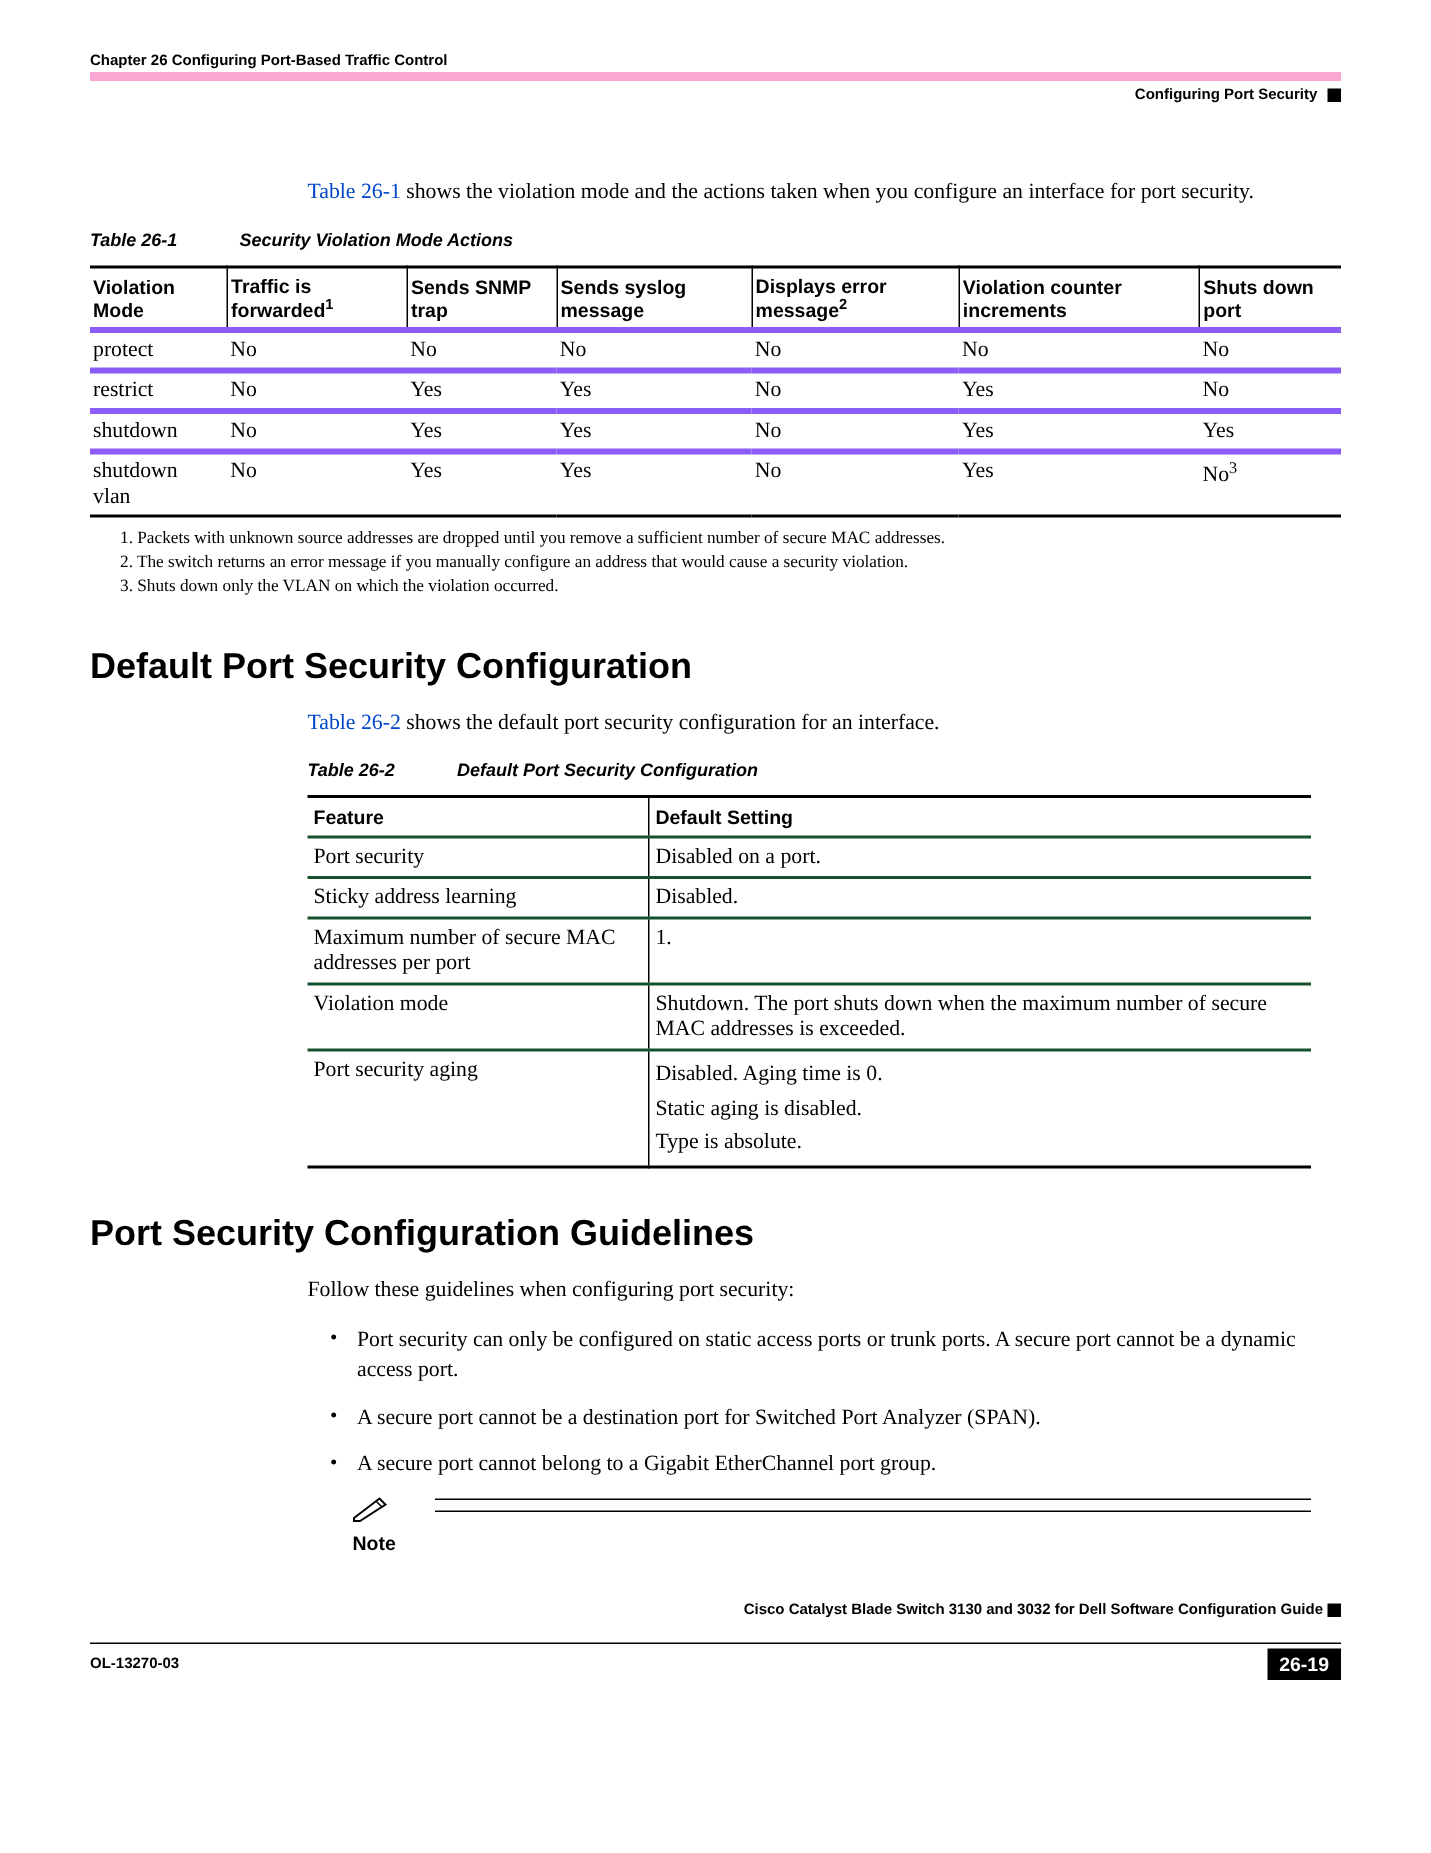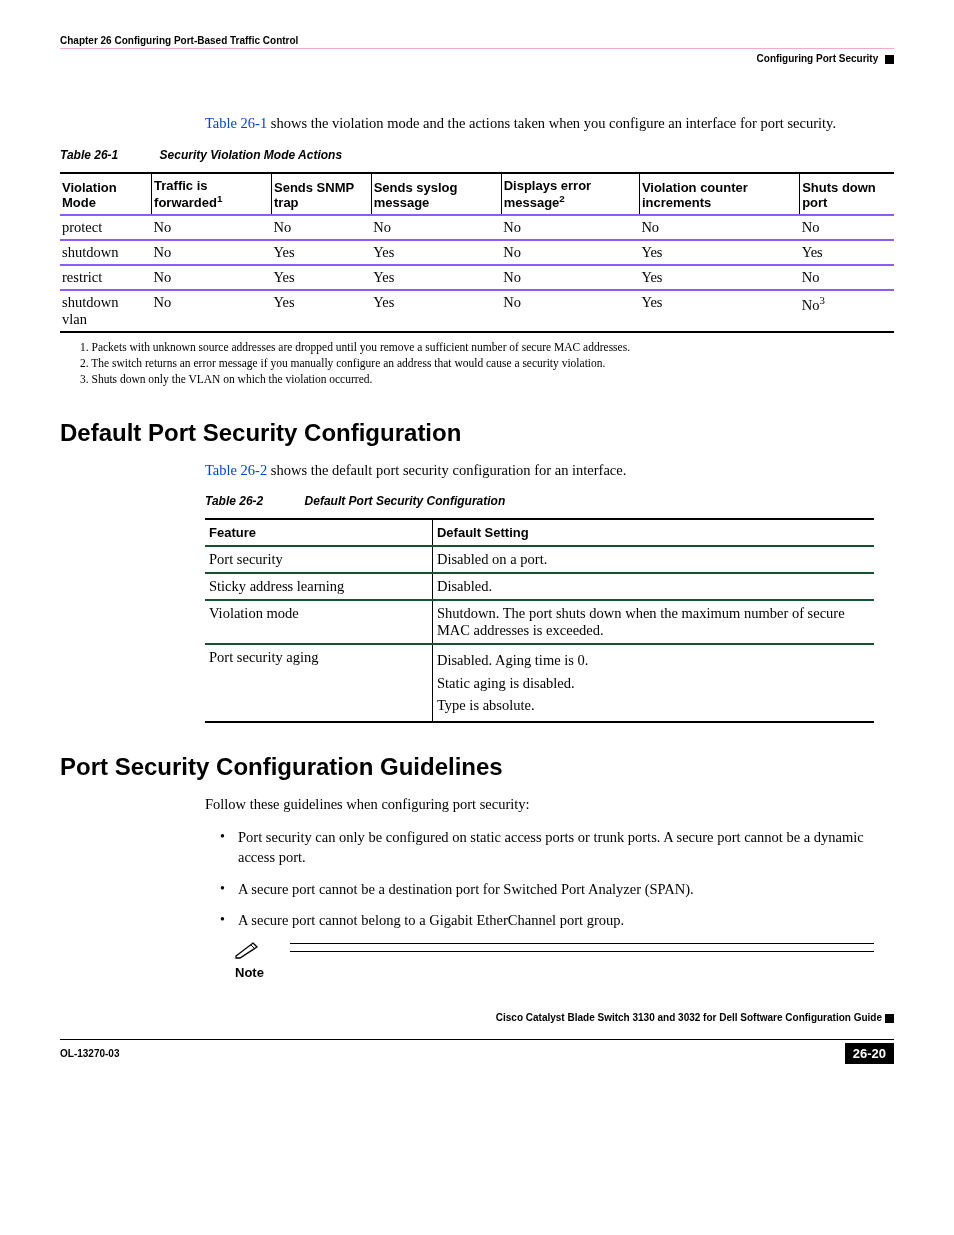--- a/index.html
+++ b/index.html
@@ -13,7 +13,7 @@
     box-sizing: border-box;
   }
   .header-top {
-    border-bottom: 1px solid #f9a8d4;
+    border-bottom: 6px solid #f9a8d4;
     padding-bottom: 2px;
     margin-bottom: 4px;
   }

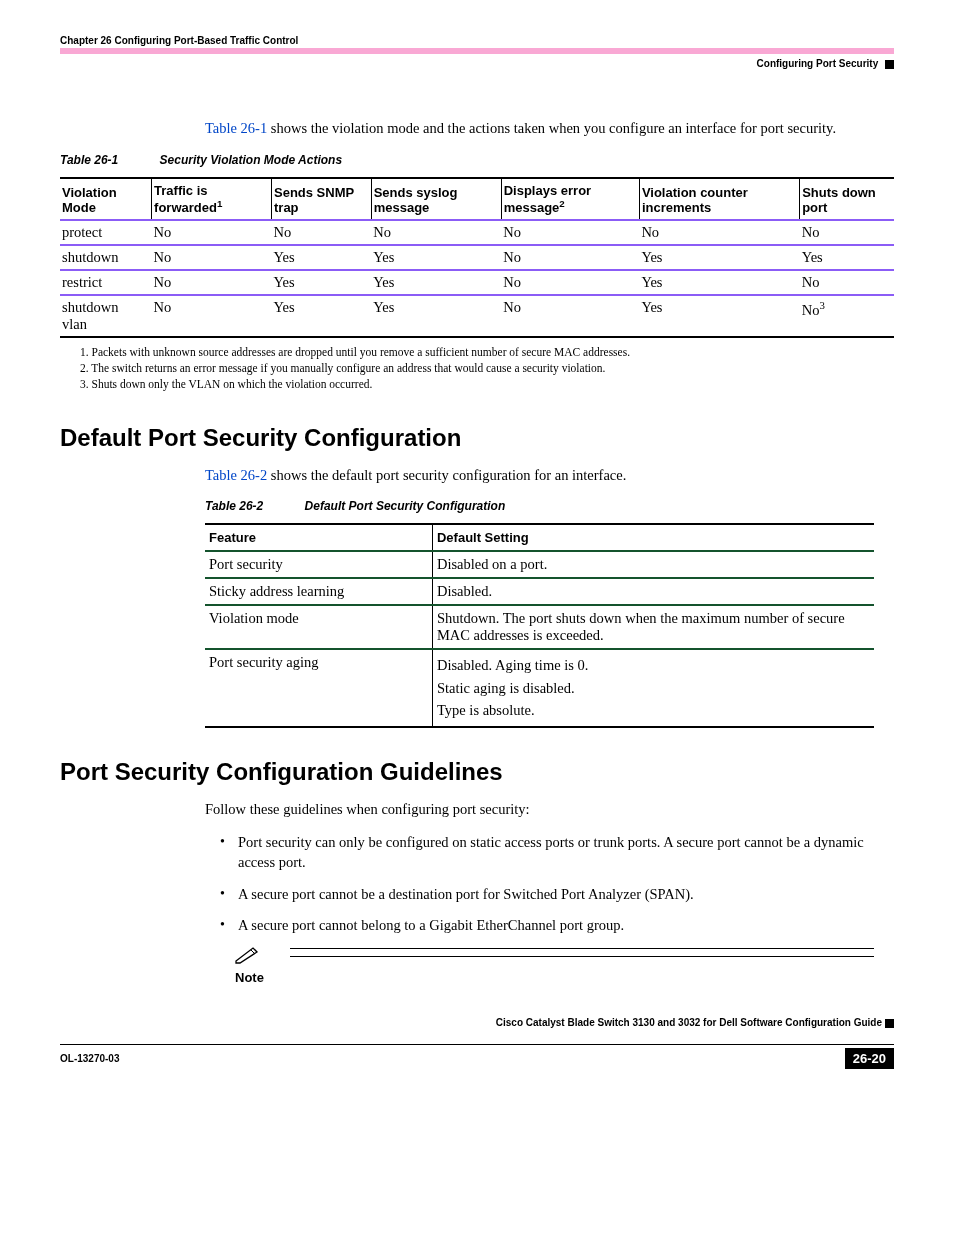--- a/index.html
+++ b/index.html
@@ -77,7 +77,7 @@
   table.t1 tr.header-row { border-top: 2px solid #000; border-bottom: 1px solid #000; }
   table.t1 th { border-left: 1px solid #000; }
   table.t1 th:first-child { border-left: none; }
-  table.t1 tbody tr { border-top: 2px solid #8b5cf6; }
+  table.t1 tbody tr { border-top: 4px solid #8b5cf6; }
   table.t1 tbody tr:last-child { border-bottom: 2px solid #000; }
   .footnotes {
     font-size: 11.5px;

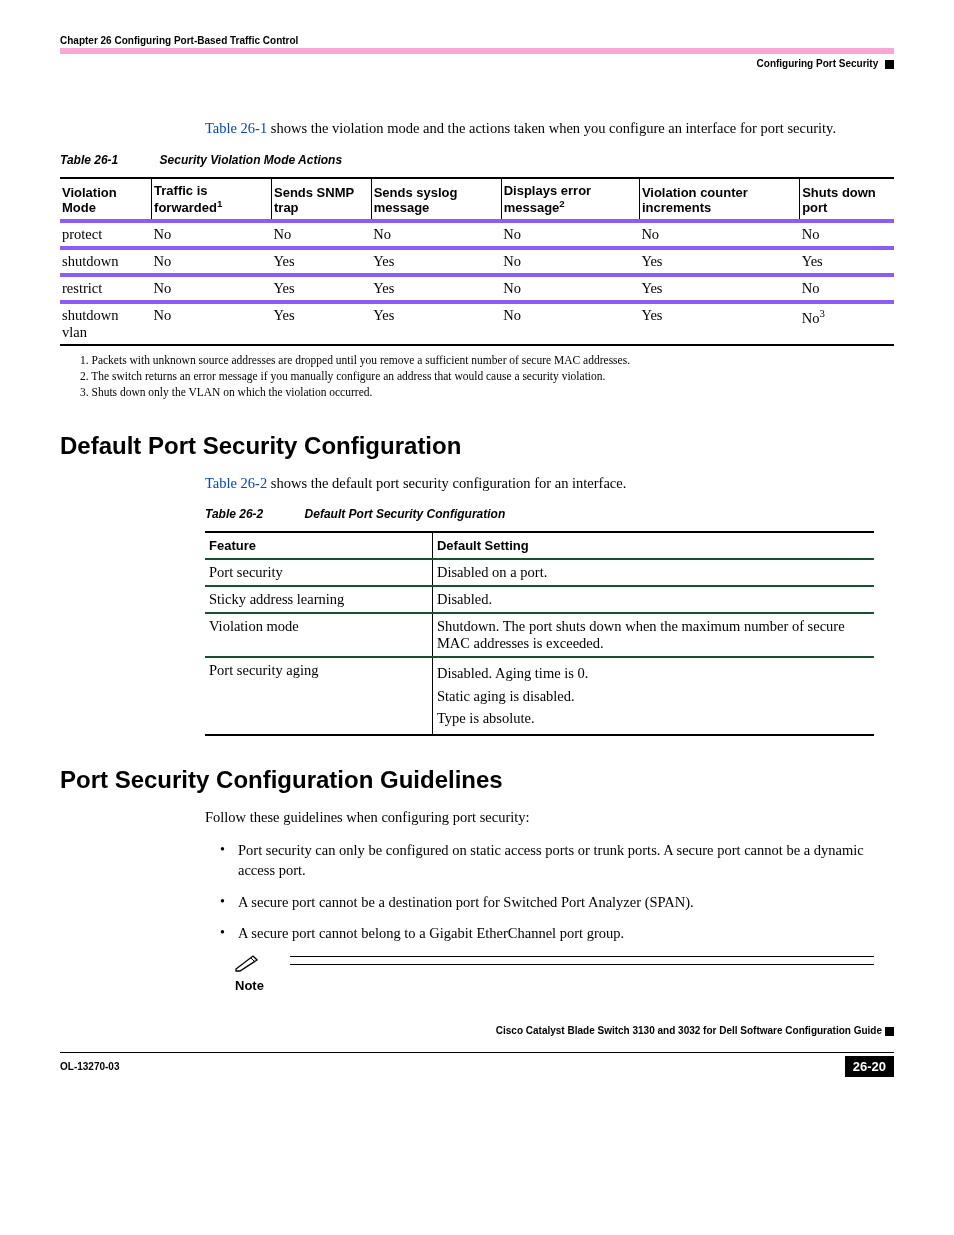--- a/index.html
+++ b/index.html
@@ -230,6 +230,15 @@
         <td>No</td>
     </tr>
     <tr>
+      <td>restrict</td>
+        <td>No</td>
+        <td>Yes</td>
+        <td>Yes</td>
+        <td>No</td>
+        <td>Yes</td>
+        <td>No</td>
+    </tr>
+    <tr>
       <td>shutdown</td>
         <td>No</td>
         <td>Yes</td>
@@ -237,15 +246,6 @@
         <td>No</td>
         <td>Yes</td>
         <td>Yes</td>
-    </tr>
-    <tr>
-      <td>restrict</td>
-        <td>No</td>
-        <td>Yes</td>
-        <td>Yes</td>
-        <td>No</td>
-        <td>Yes</td>
-        <td>No</td>
     </tr>
     <tr>
       <td>shutdown vlan</td>

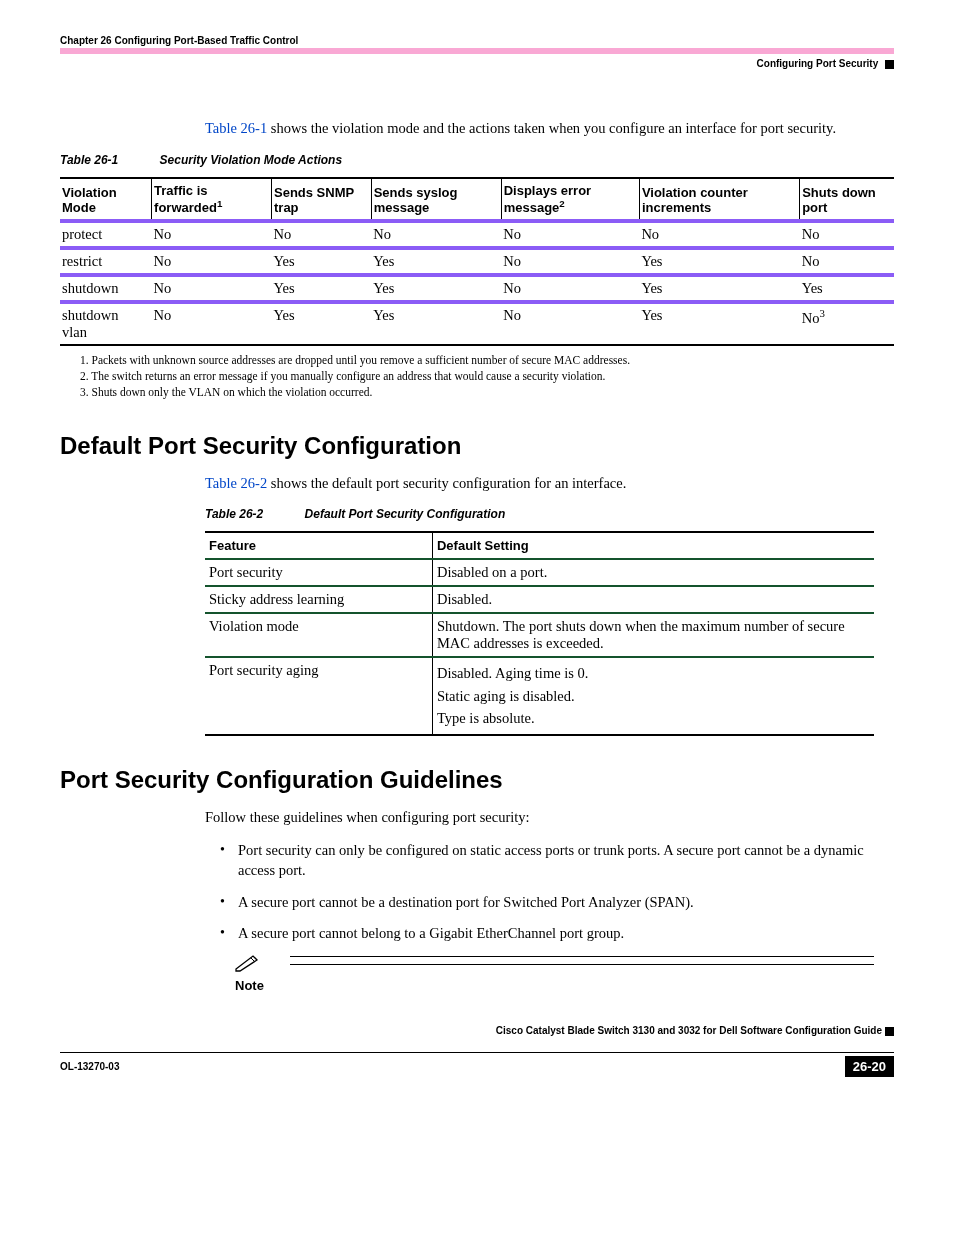--- a/index.html
+++ b/index.html
@@ -298,6 +298,10 @@
           <td>Disabled.</td>
         </tr>
       <tr>
+          <td>Maximum number of secure MAC addresses per port</td>
+          <td>1.</td>
+        </tr>
+      <tr>
           <td>Violation mode</td>
           <td>Shutdown. The port shuts down when the maximum number of secure MAC addresses is exceeded.</td>
         </tr>

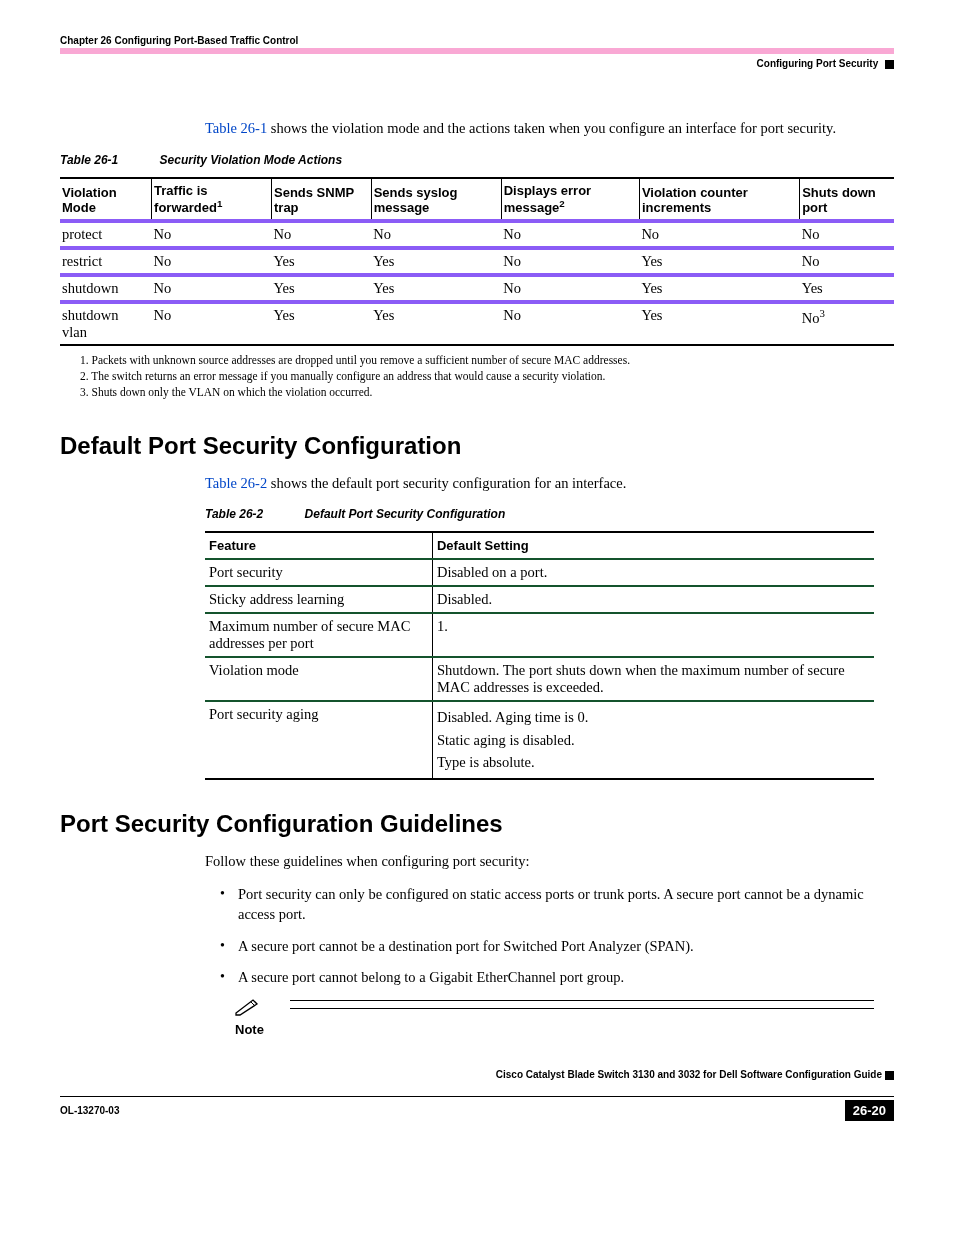--- a/index.html
+++ b/index.html
@@ -341,7 +341,7 @@
   </div>
   <div class="footer-row">
     <div class="footer-left">OL-13270-03</div>
-    <div class="footer-right">26-20</div>
+    <div class="footer-right">26-19</div>
   </div>
 </div>
 

